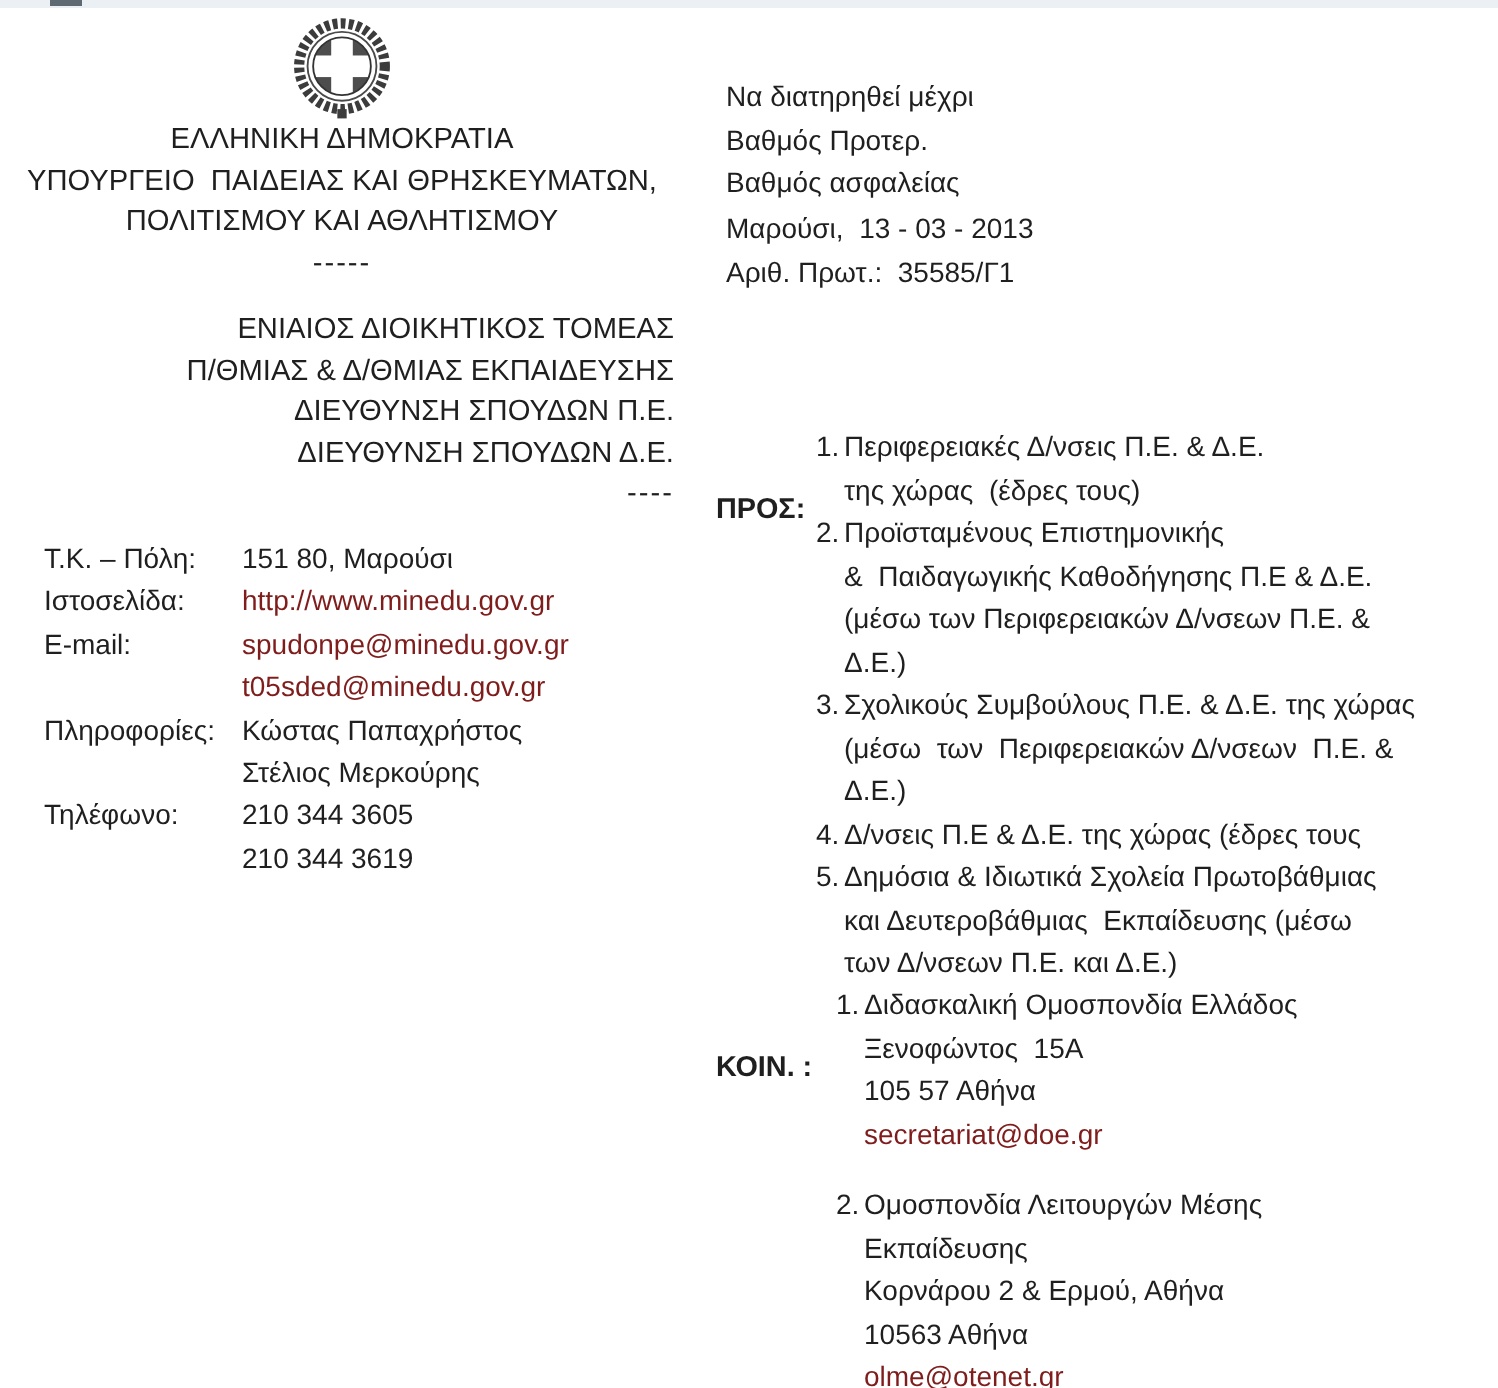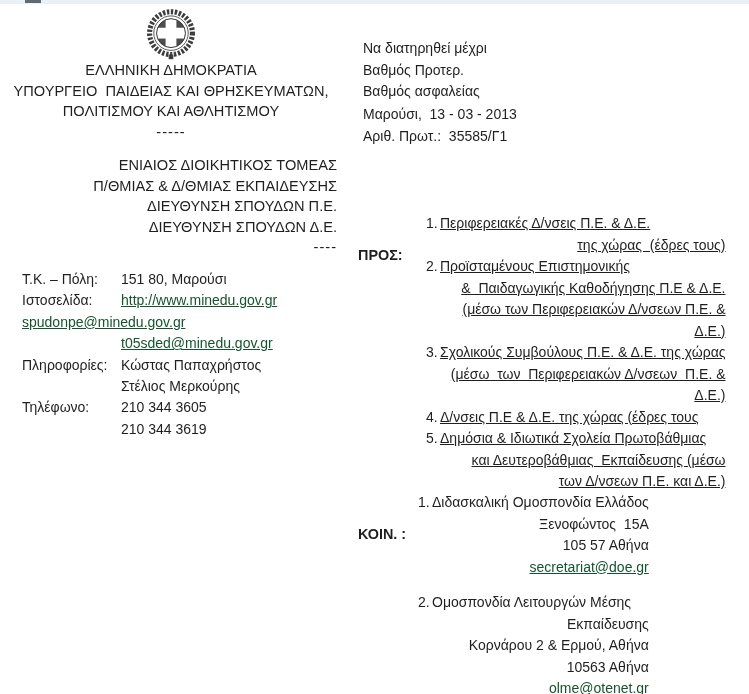--- a/index.html
+++ b/index.html
@@ -35,7 +35,7 @@
   .pros { position:absolute; top:213px; left:0; line-height:21.5px; }
   .koin { position:absolute; top:492px; left:0; line-height:21.5px; }
   .block-label { position:absolute; left:-5px; top:0; font-weight:bold; font-size:14.4px;margin-top:32px; }
-  .pros-items { margin-left:63px;text-decoration:underline; }
+  .pros-items { margin-left:45px; }
   .koin-items { margin-left:55px; }
   .item-first .num { display:inline-block; min-width:14px; }
   .cont { padding-left:14px;text-align:right; }

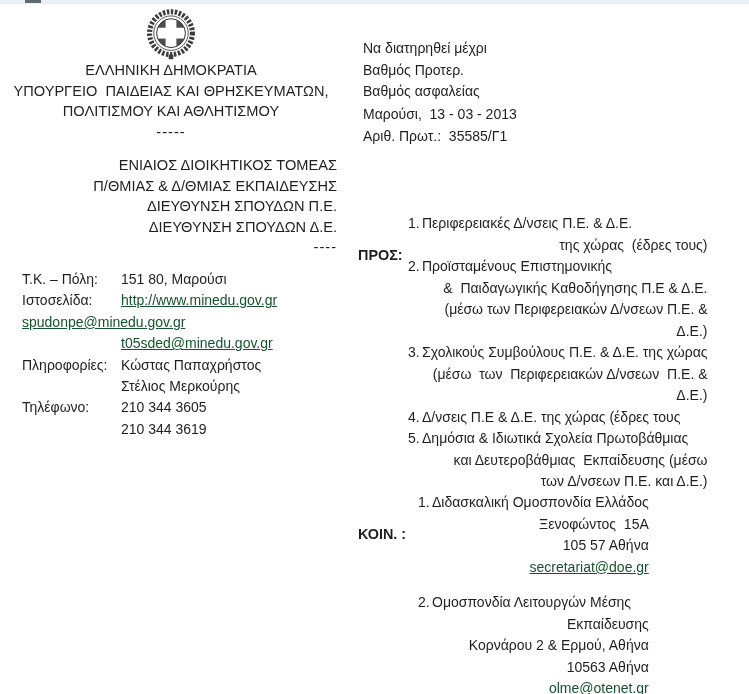--- a/index.html
+++ b/index.html
@@ -38,7 +38,7 @@
   .pros-items { margin-left:45px; }
   .koin-items { margin-left:55px; }
   .item-first .num { display:inline-block; min-width:14px; }
-  .cont { padding-left:14px;text-align:right; }
+  .cont { padding-left:14px; }
   .koin-gap { height:14px; }
 </style>
 </head>

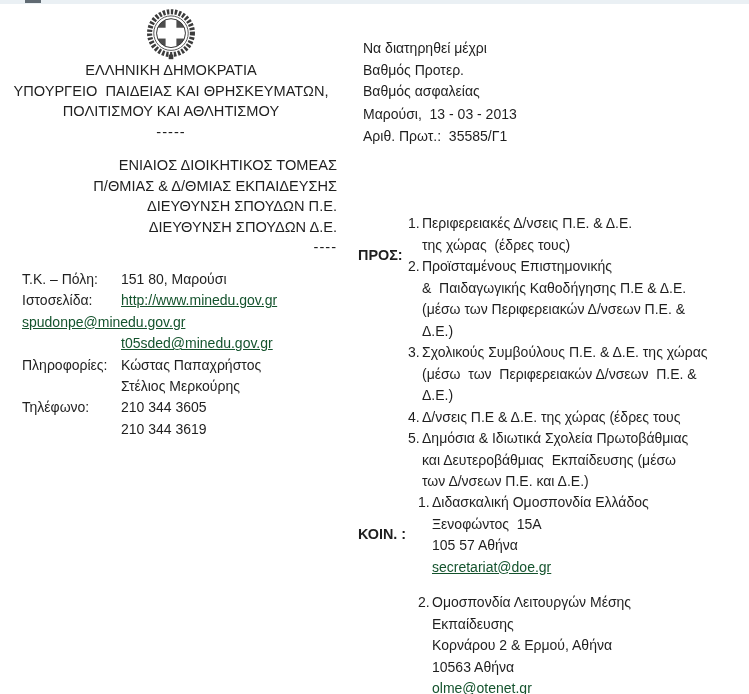--- a/index.html
+++ b/index.html
@@ -25,7 +25,7 @@
   .crow .lbl { width:99px; flex:0 0 99px; }
   .crow .val { flex:1; }
 
-  a.doclink { color:#14532d; text-decoration:underline; cursor:pointer; }
+  a.doclink { color:#7f1d1d; cursor:pointer; }
 
   
   .right-col { position:absolute; left:363px; top:0; width:380px; }

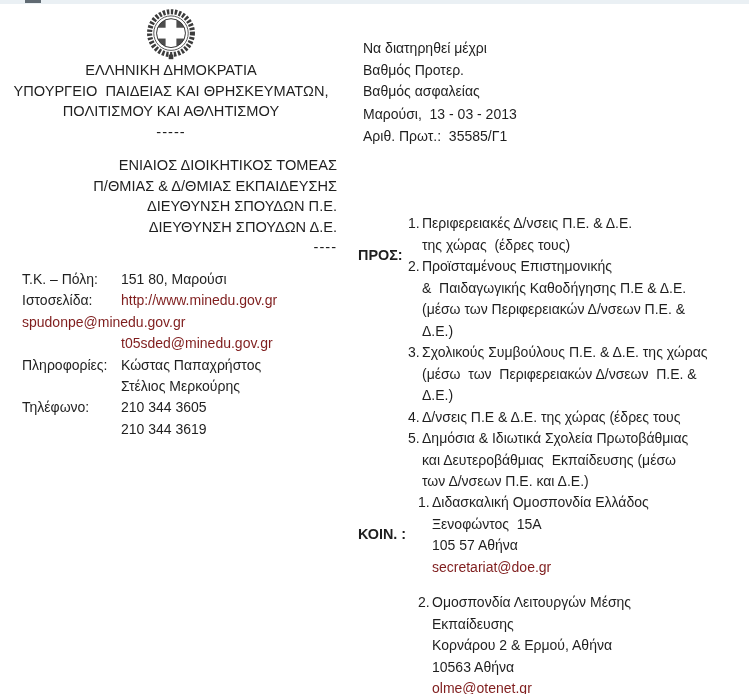--- a/index.html
+++ b/index.html
@@ -92,6 +92,7 @@
         <span class="val"><a class="doclink t">http://www.minedu.gov.gr</a></span>
       </div>
       <div class="crow">
+        <span class="lbl t">E-mail:</span>
         <span class="val"><a class="doclink t">spudonpe@minedu.gov.gr</a></span>
       </div>
       <div class="crow">

